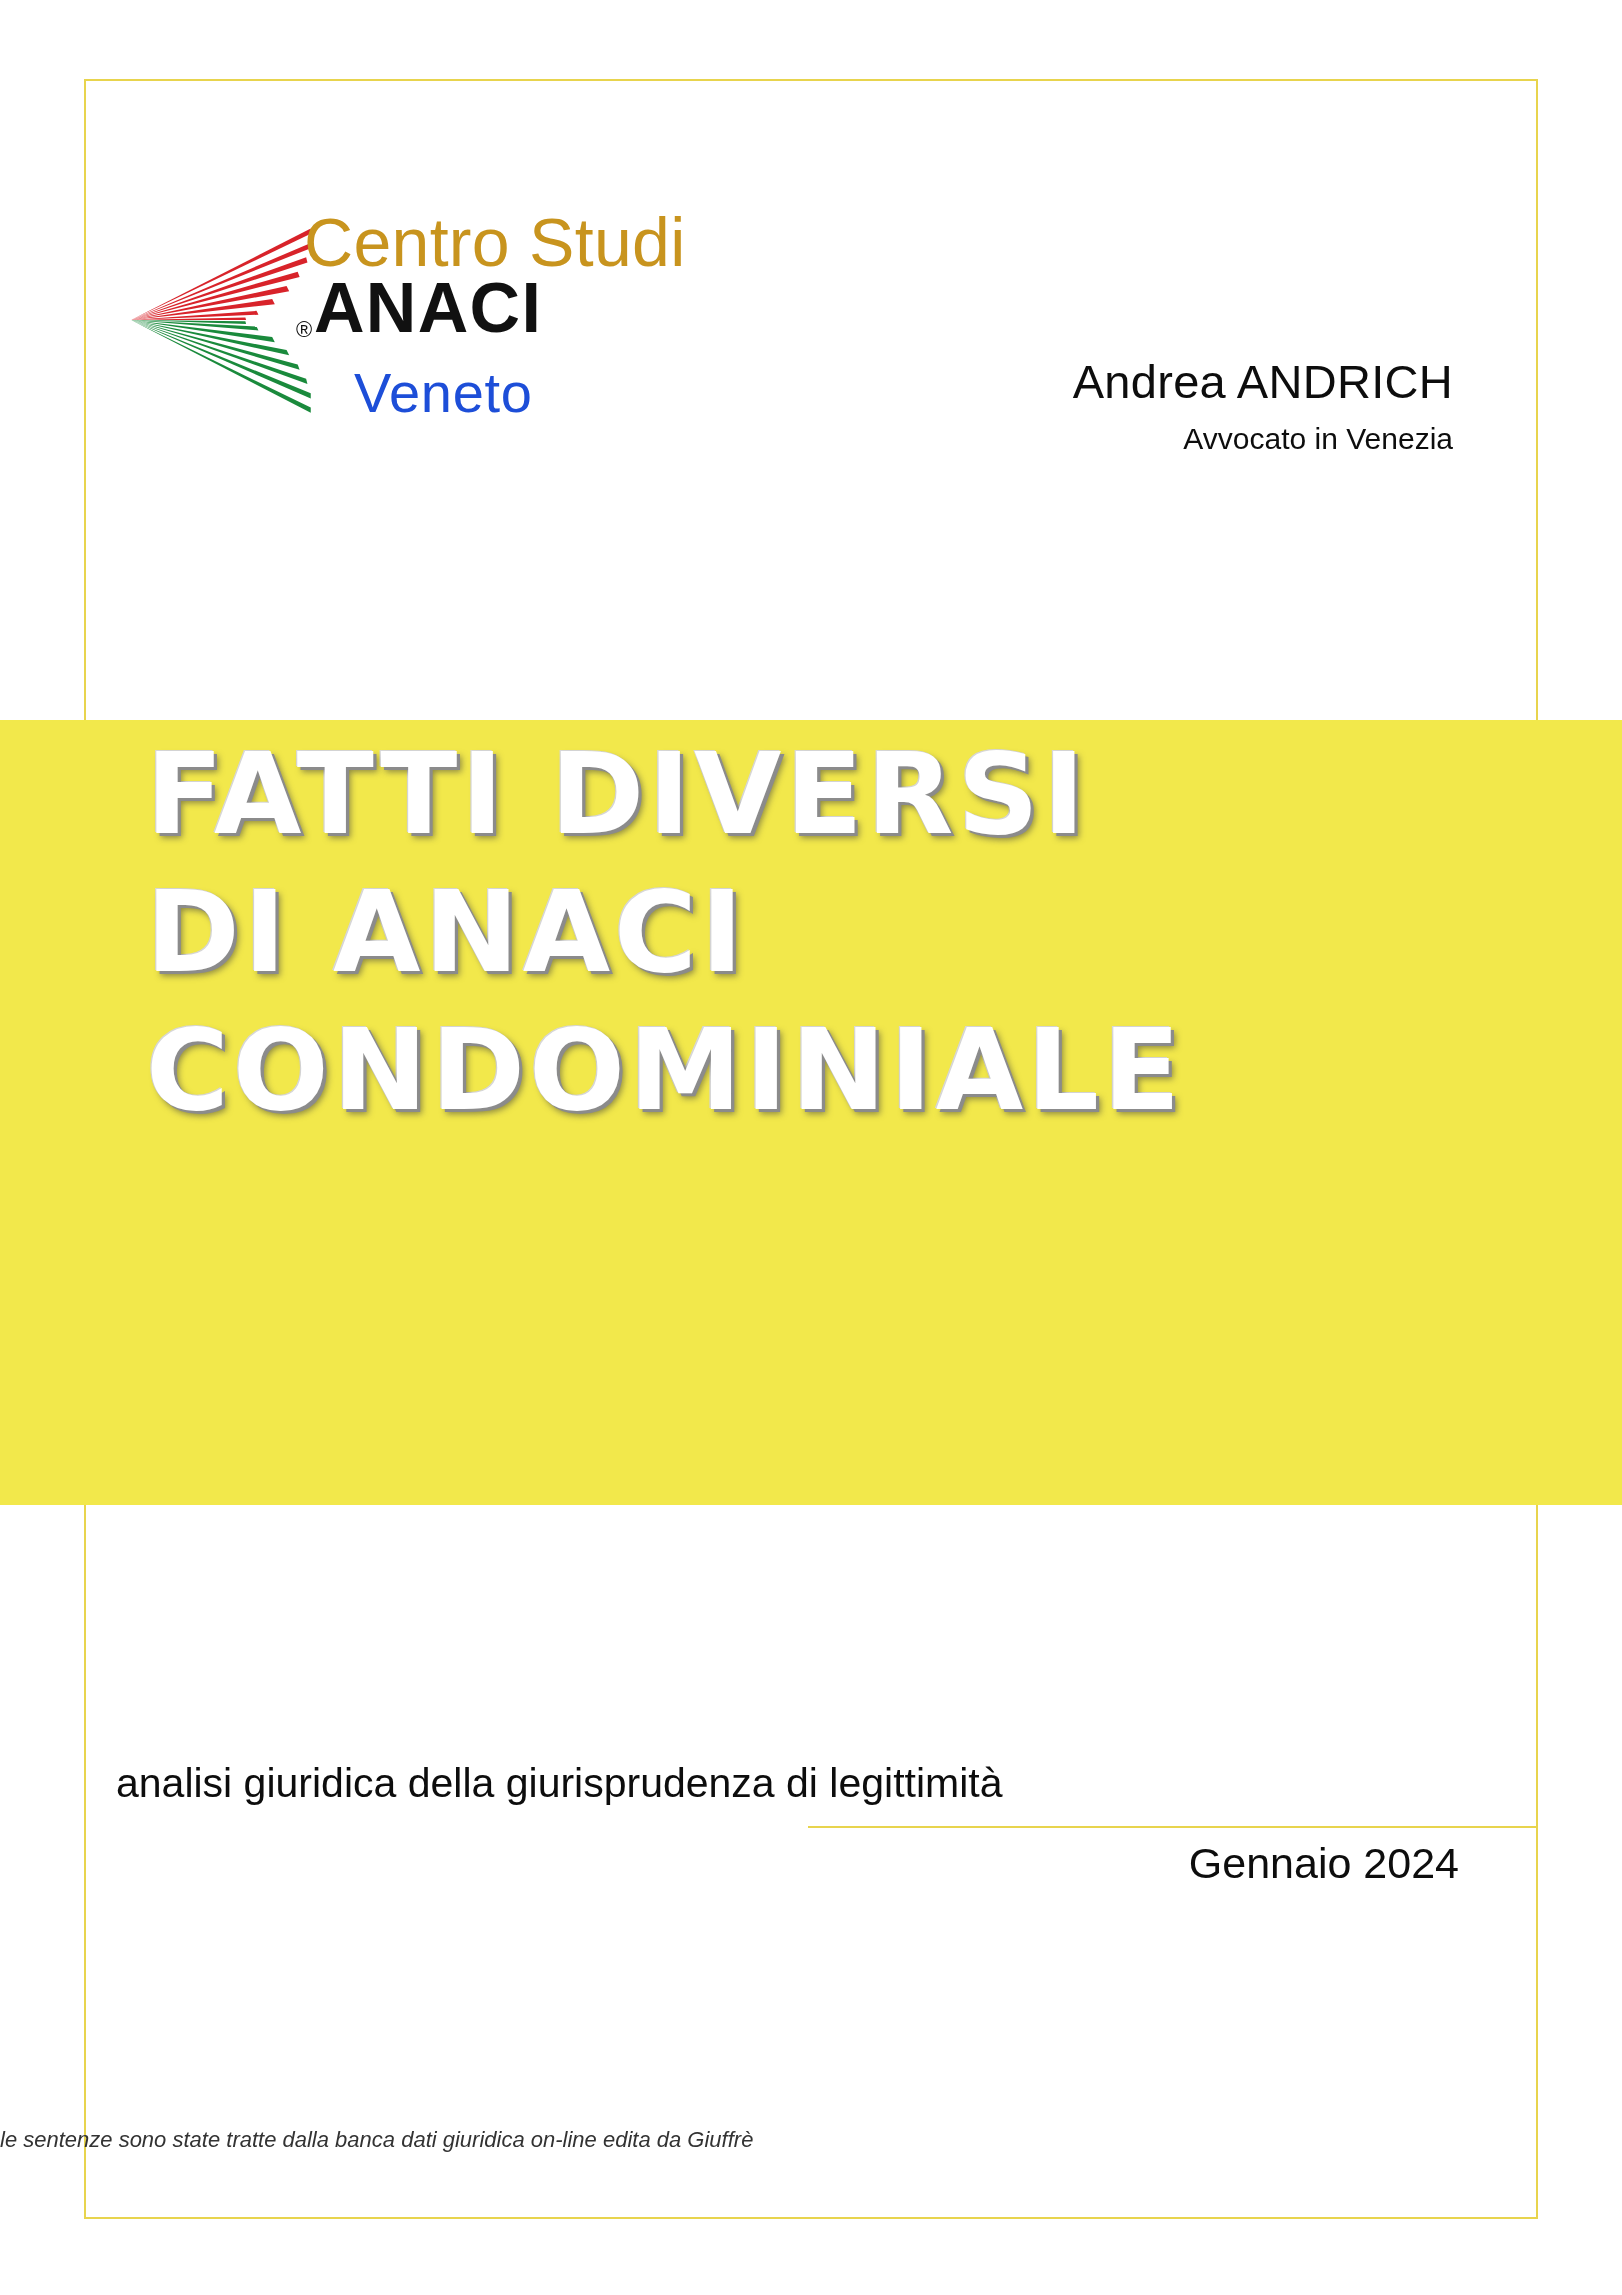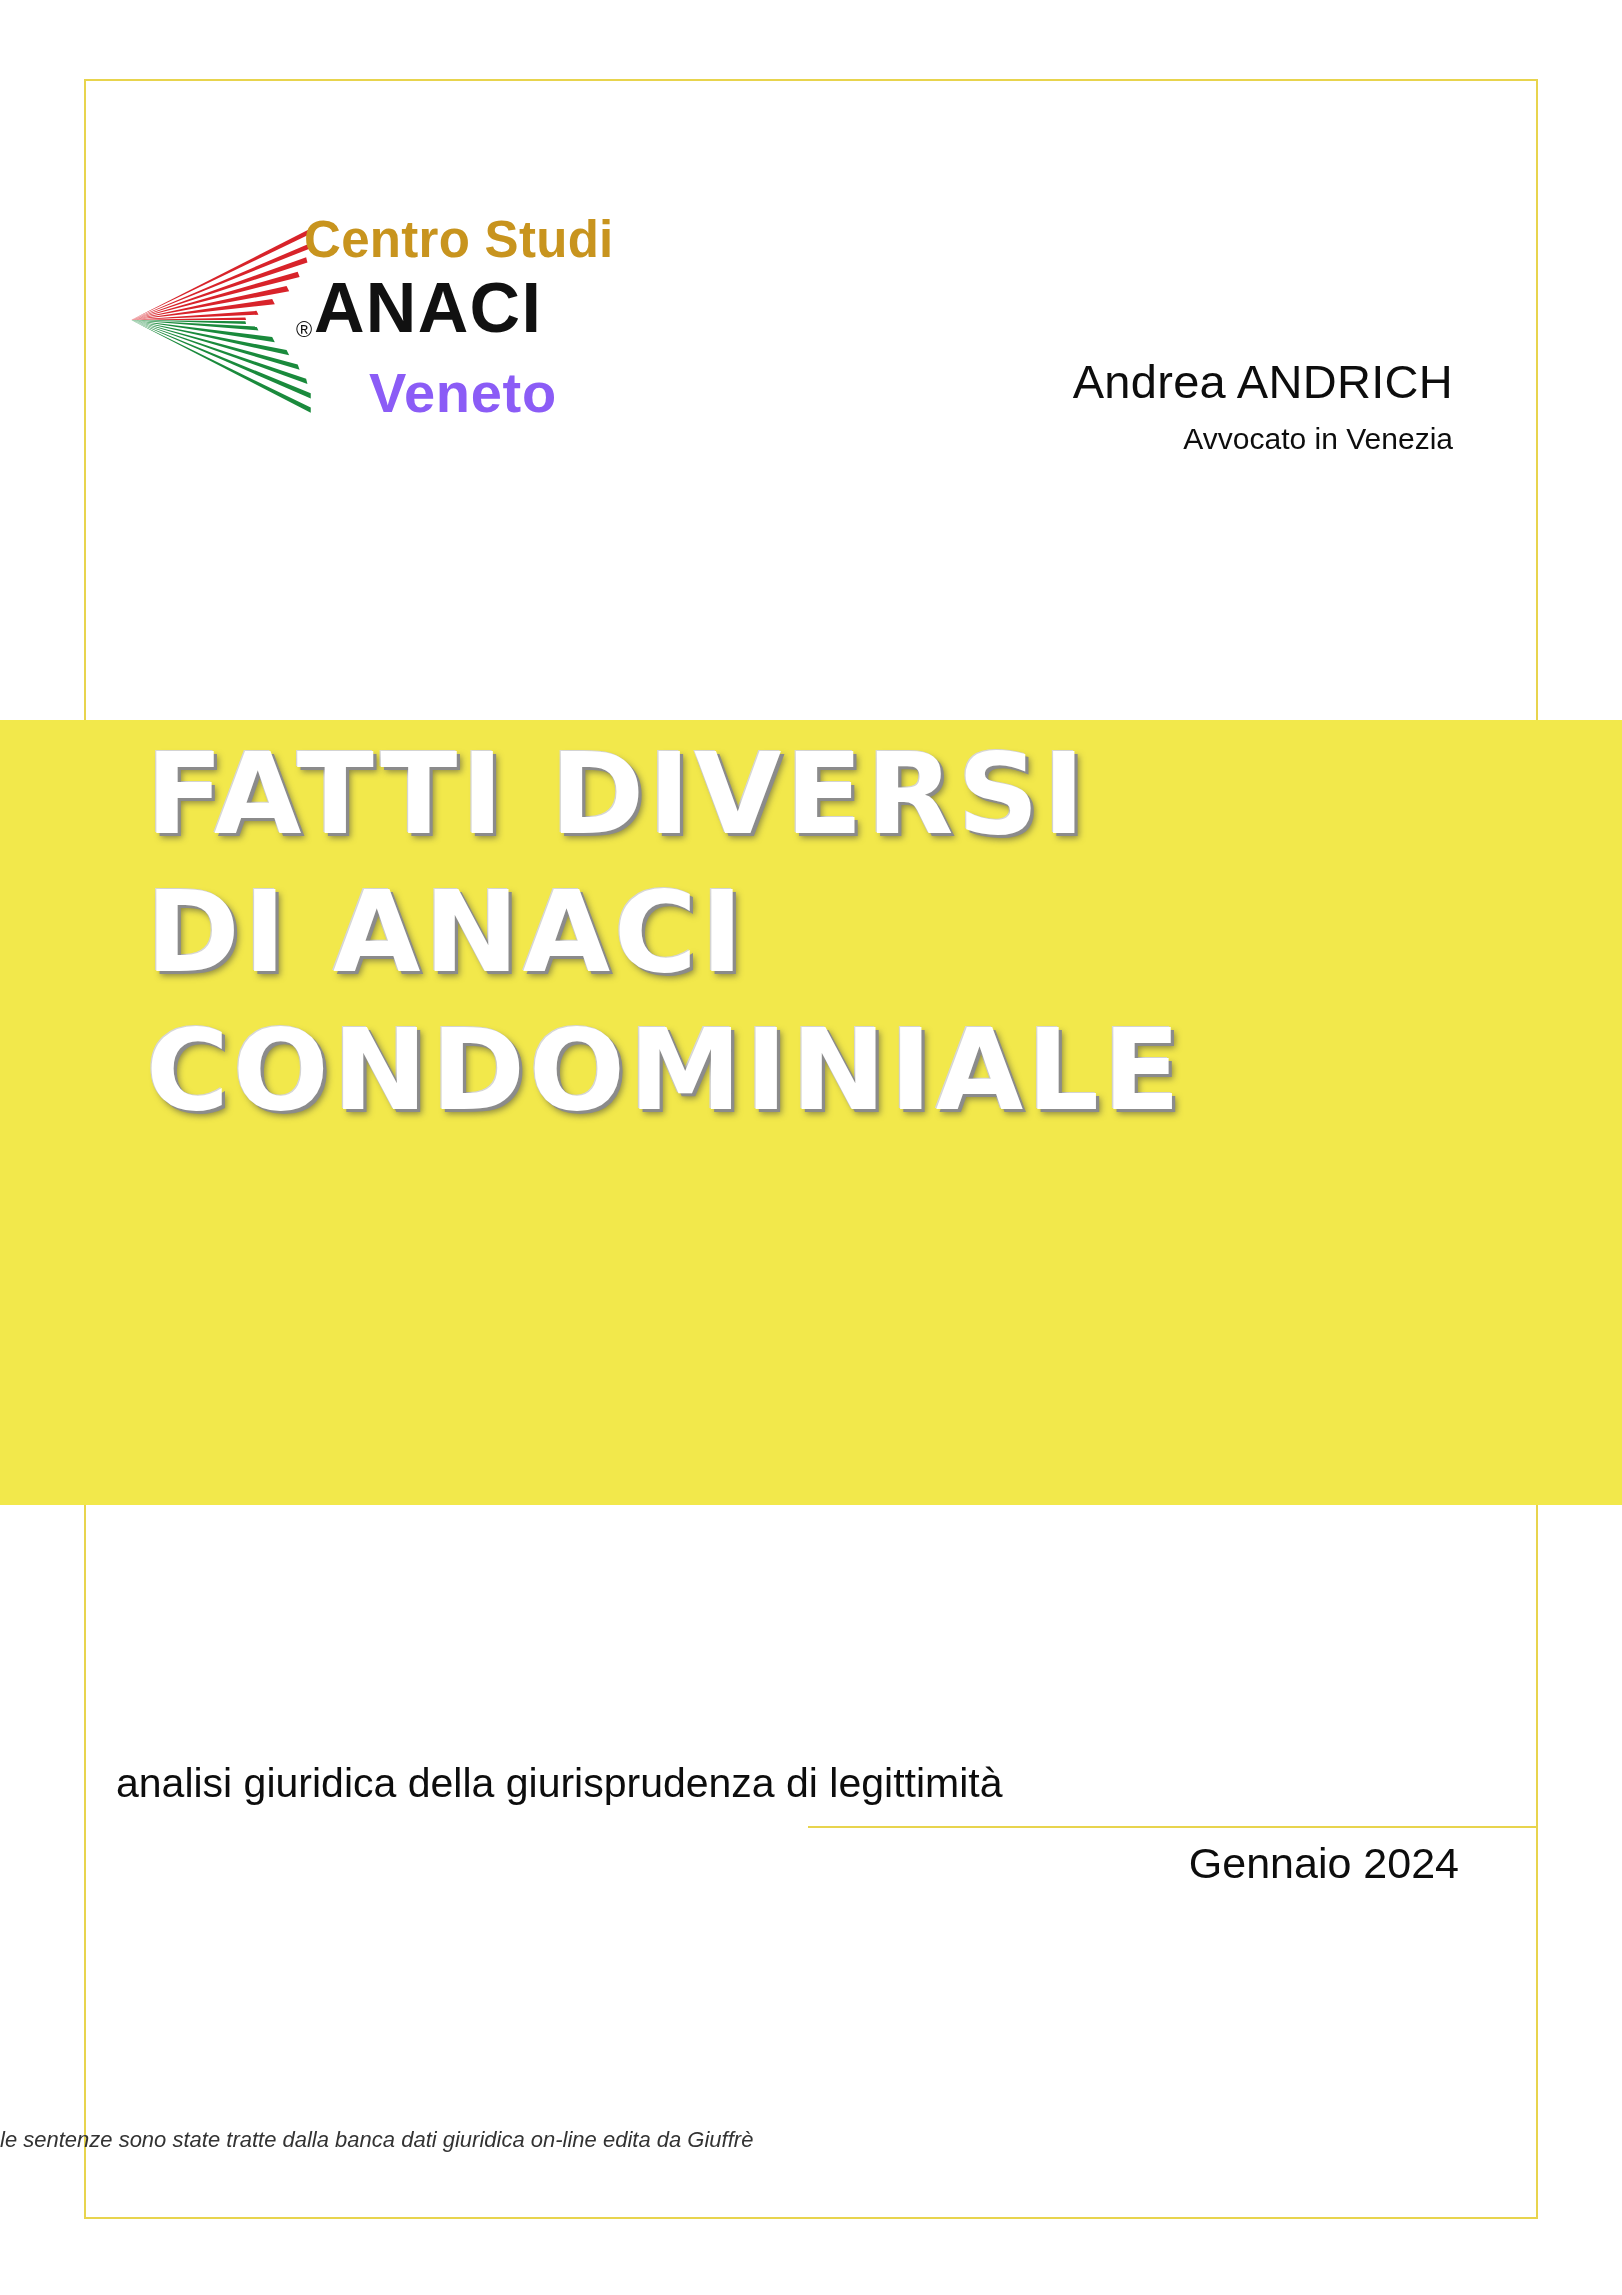--- a/index.html
+++ b/index.html
@@ -54,9 +54,9 @@
   .logo-text-top {
     position: absolute;
     left: 186px;
-    top: 14px;
-    font-size: 51px;
-    font-weight: bold;
+    top: 7px;
+    font-size: 68px;
+    font-weight: normal;
     color: #c8941e;
     letter-spacing: 0.3px;
     white-space: nowrap;

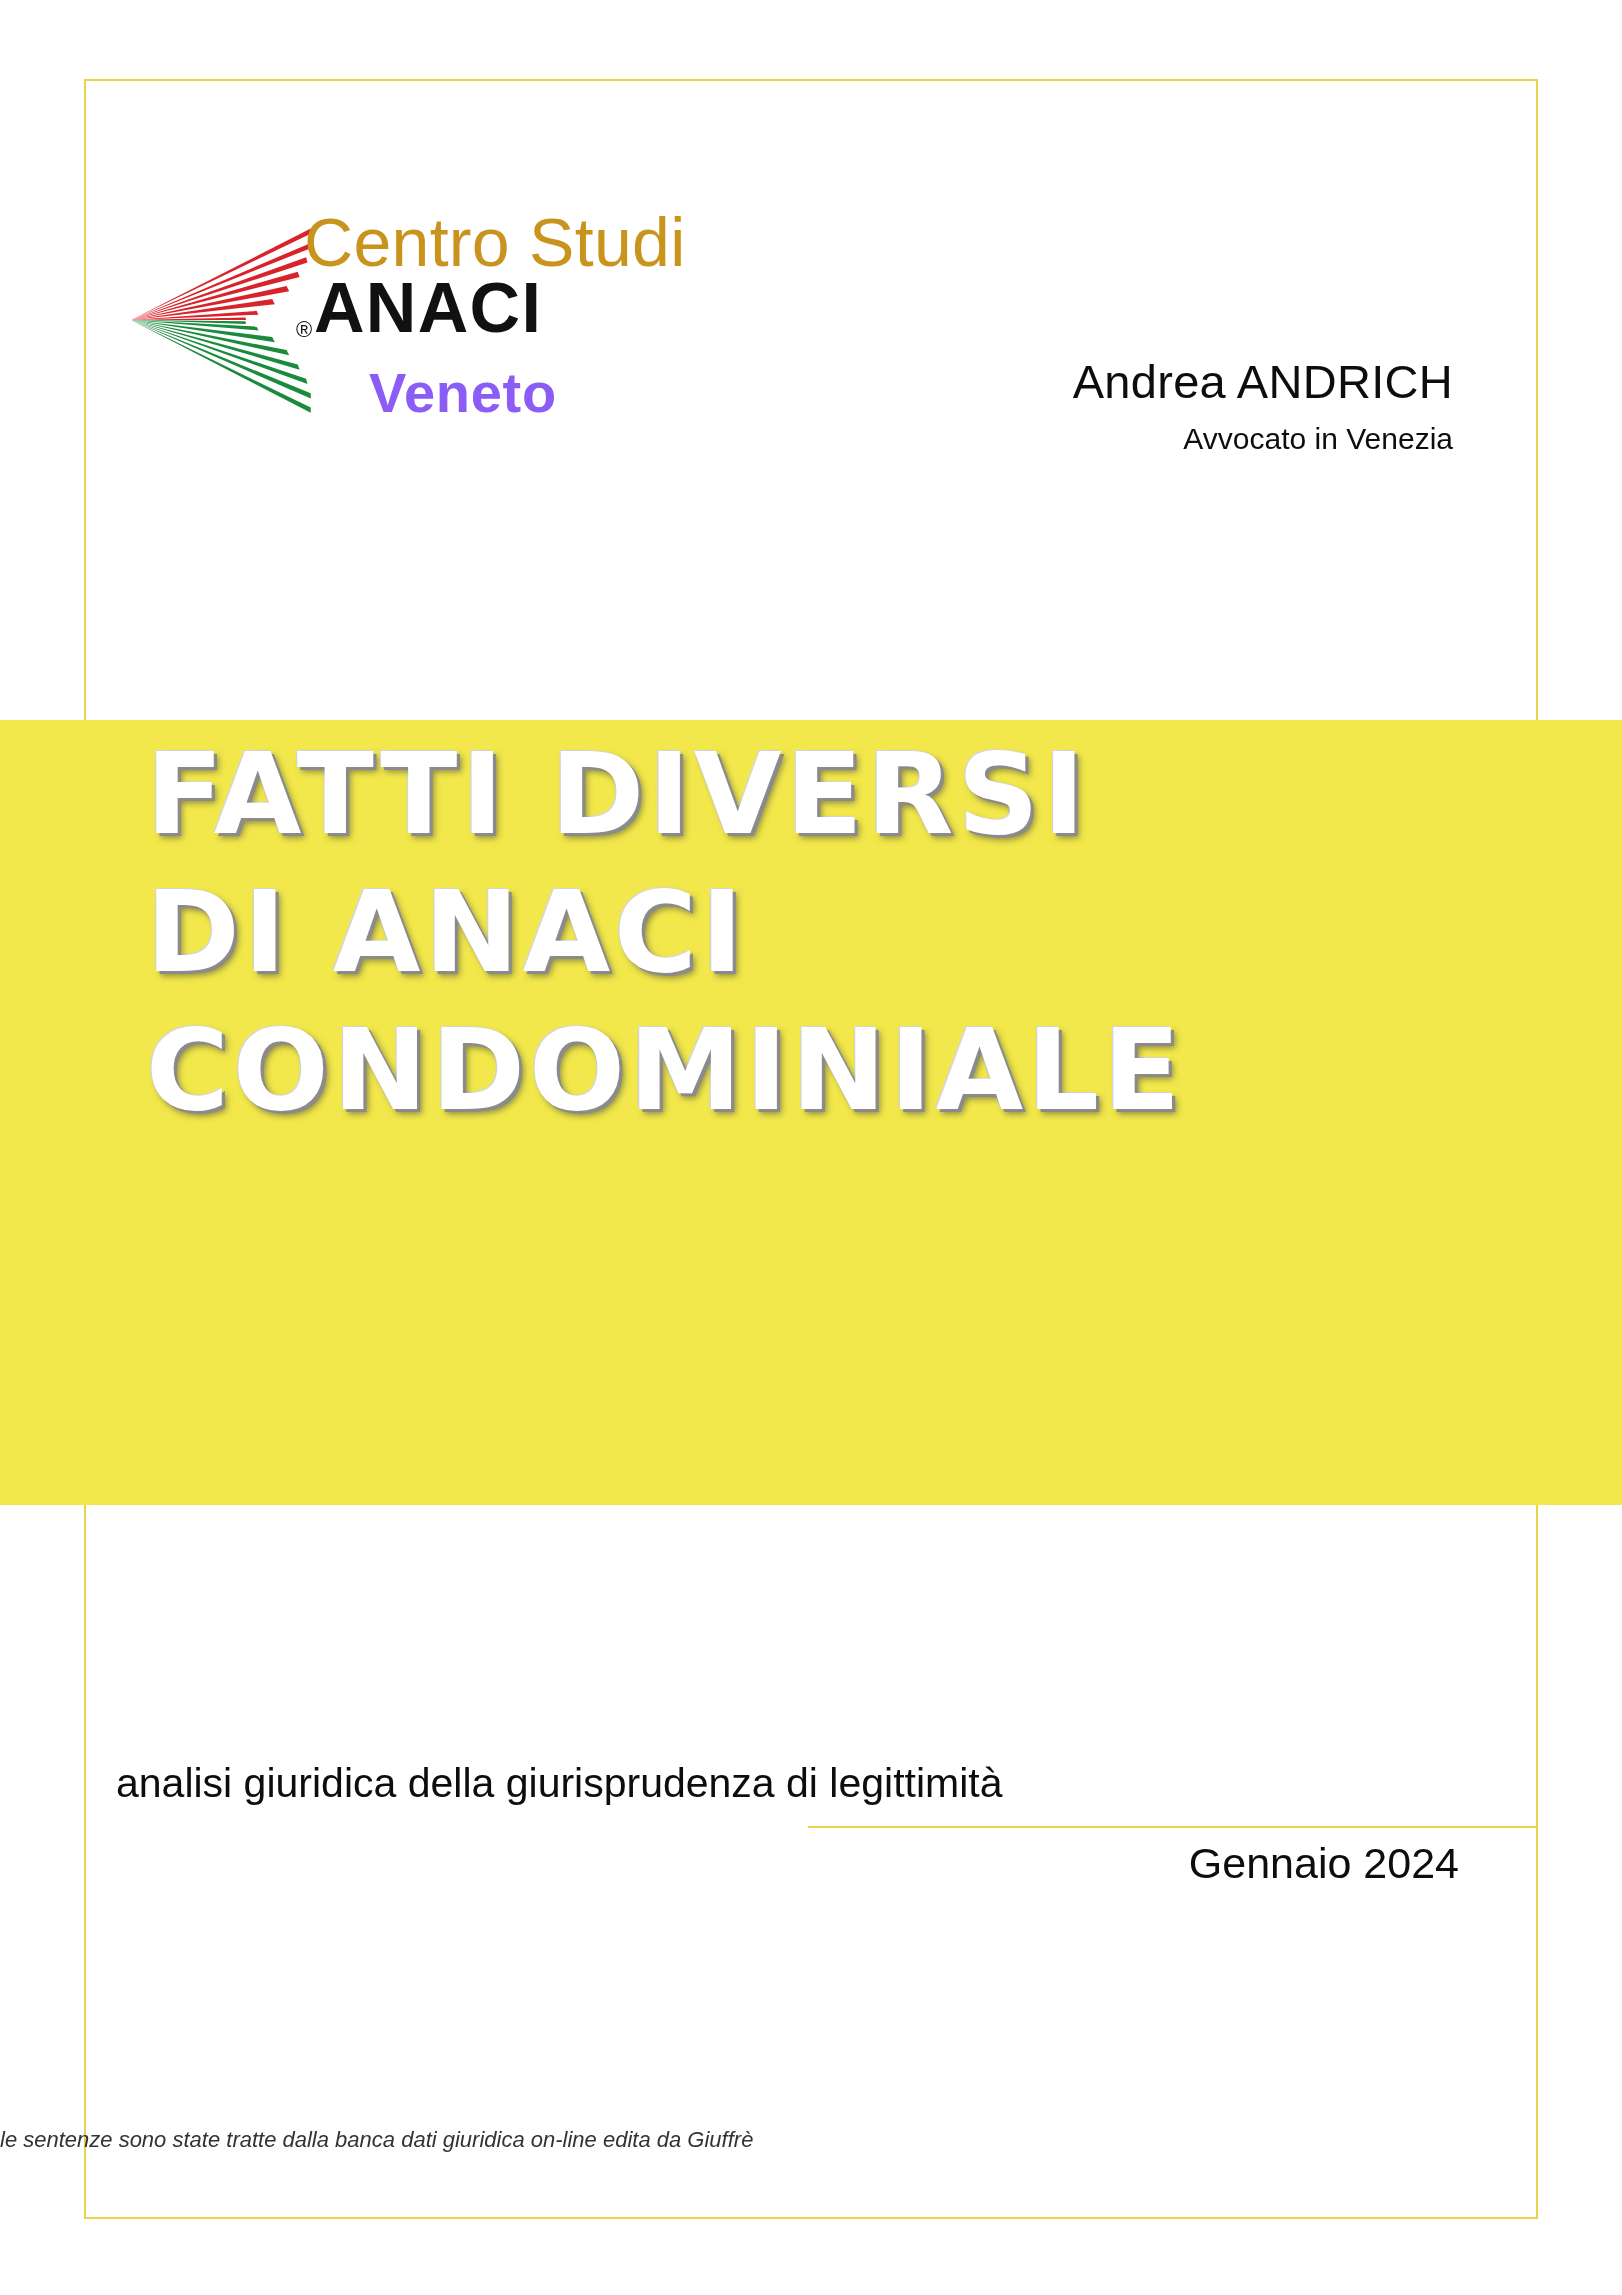--- a/index.html
+++ b/index.html
@@ -80,11 +80,11 @@
   }
   .logo-text-bottom {
     position: absolute;
-    left: 251px;
+    left: 236px;
     top: 164px;
     font-size: 56px;
-    font-weight: bold;
-    color: #8b5cf6;
+    font-weight: normal;
+    color: #1d4ed8;
     letter-spacing: 0.7px;
     white-space: nowrap;
   }

